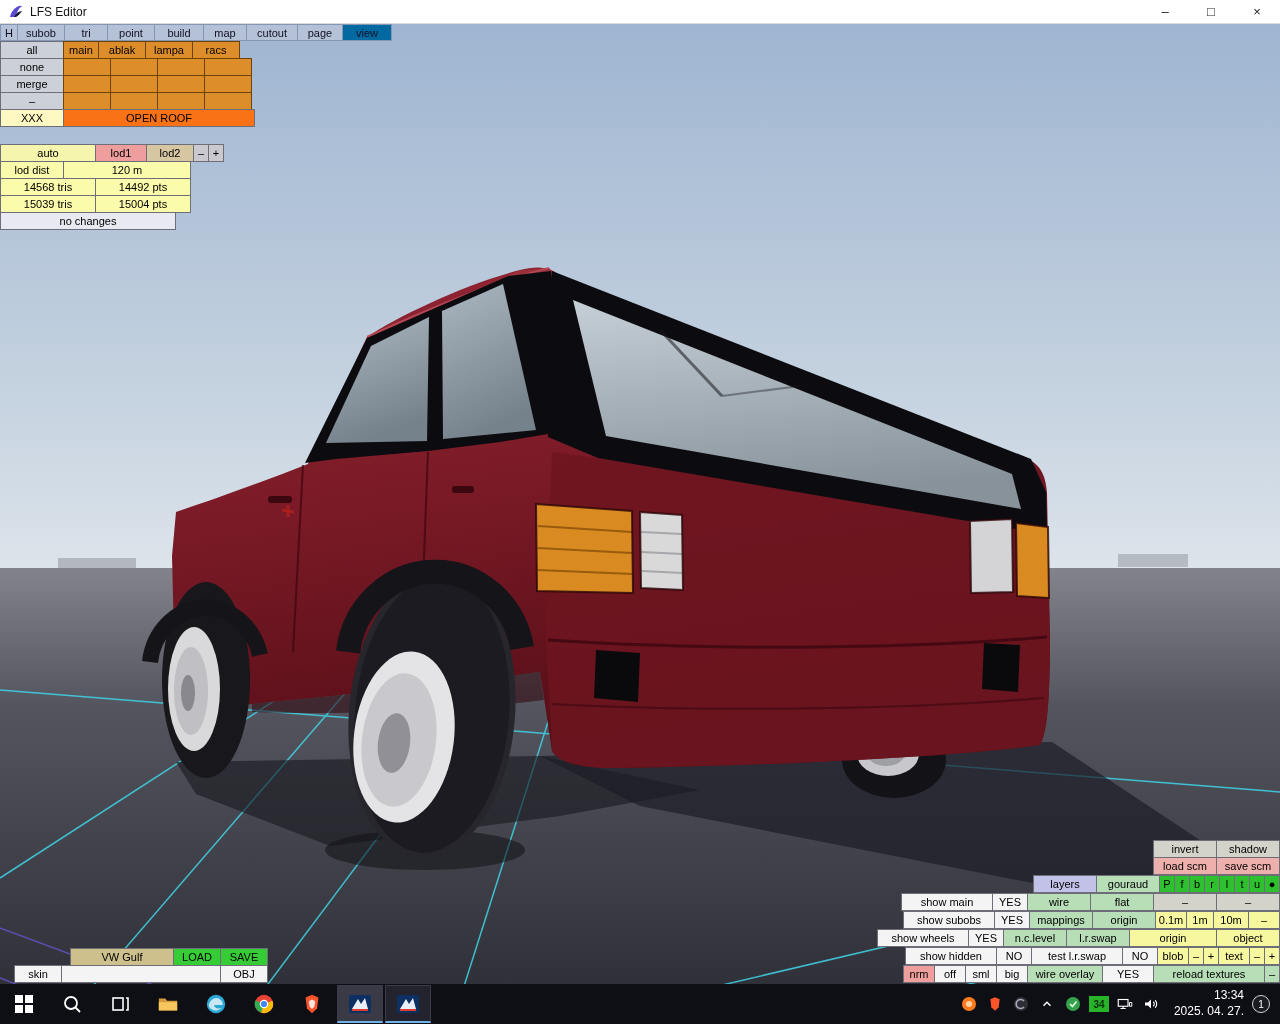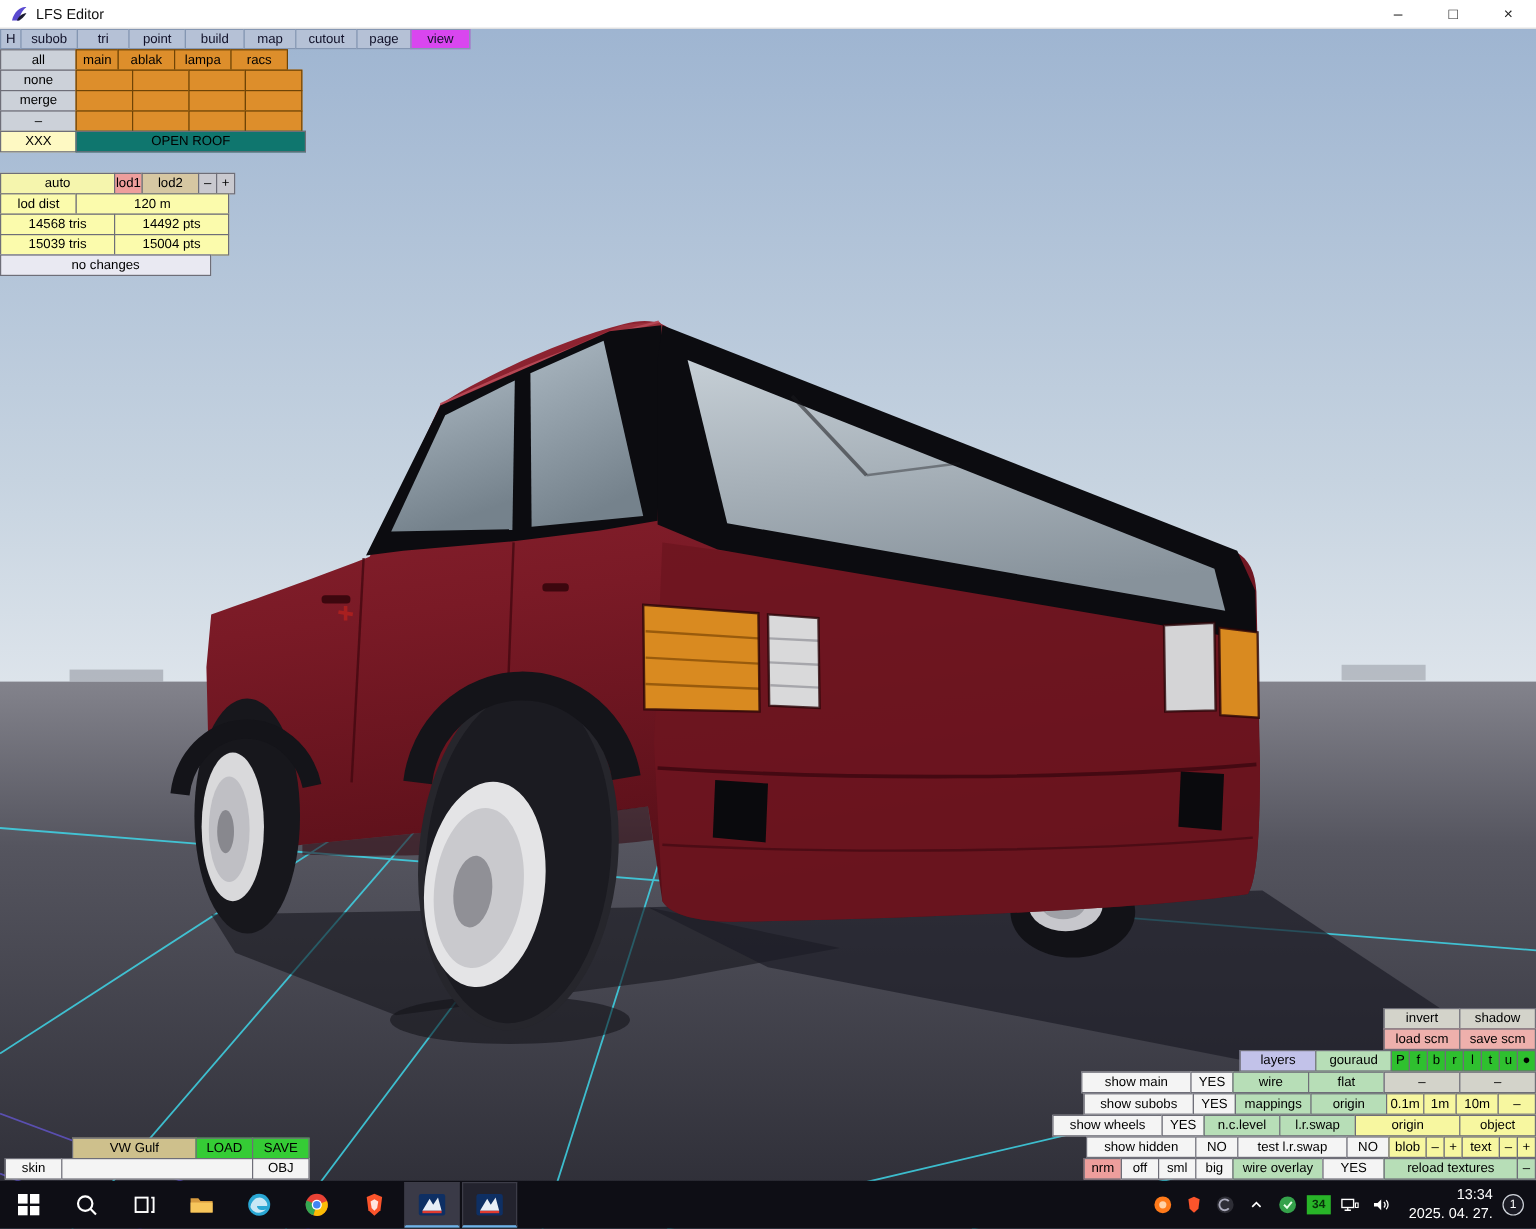--- a/index.html
+++ b/index.html
@@ -19,7 +19,7 @@
 .c+.c{margin-left:-1px}
 .m{height:17px;background:#b5c1d6;border:1px solid #8496b2;color:#101028;display:flex;align-items:center;justify-content:center;font-size:11px;flex:none}
 .m+.m{margin-left:-1px}
-.m.active{background:#d946ef}
+.m.active{background:#0369a1}
 .gray{background:#ccd1d9}
 .org{background:#dd8e2b;border-color:#6e4406}
 .lavd{background:#fef9c3}

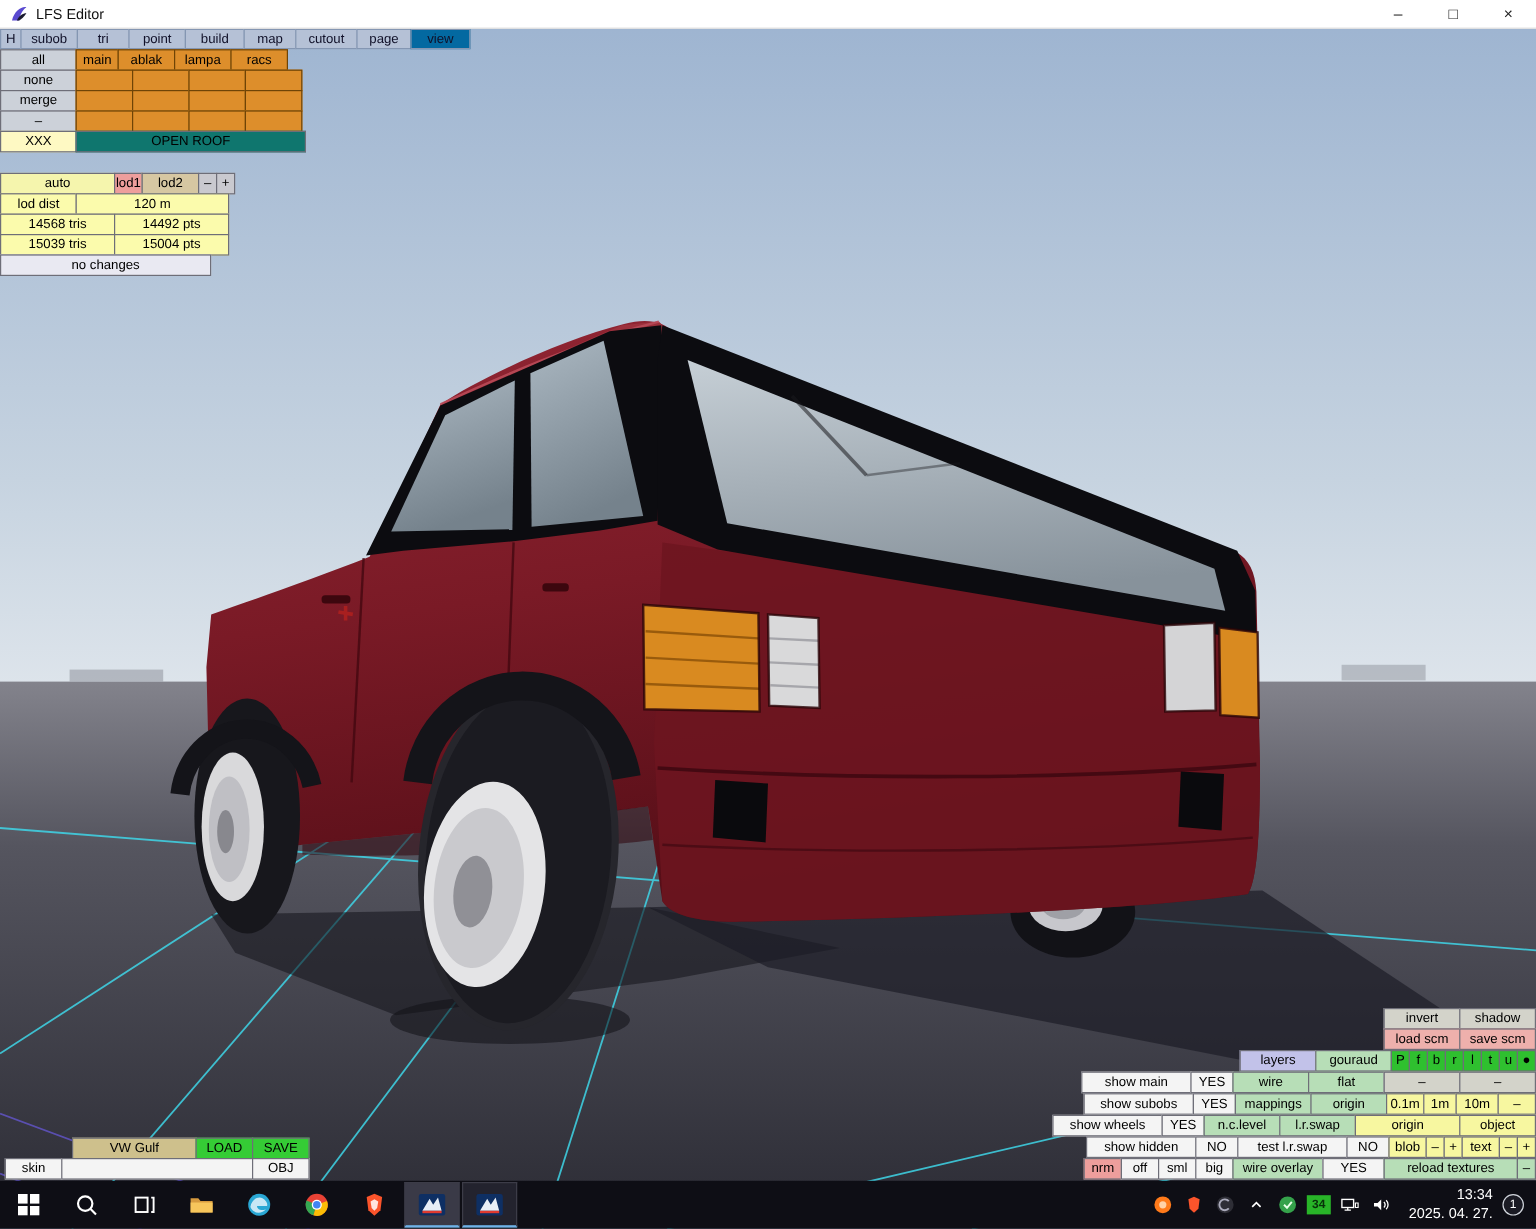--- a/index.html
+++ b/index.html
@@ -23,7 +23,7 @@
 .gray{background:#ccd1d9}
 .org{background:#dd8e2b;border-color:#6e4406}
 .lavd{background:#fef9c3}
-.olive{background:#0f766e}
+.olive{background:#f97316}
 .pyel{background:#f5f5ad}
 .sal{background:#ee9e9c}
 .tan{background:#d6c7a2}

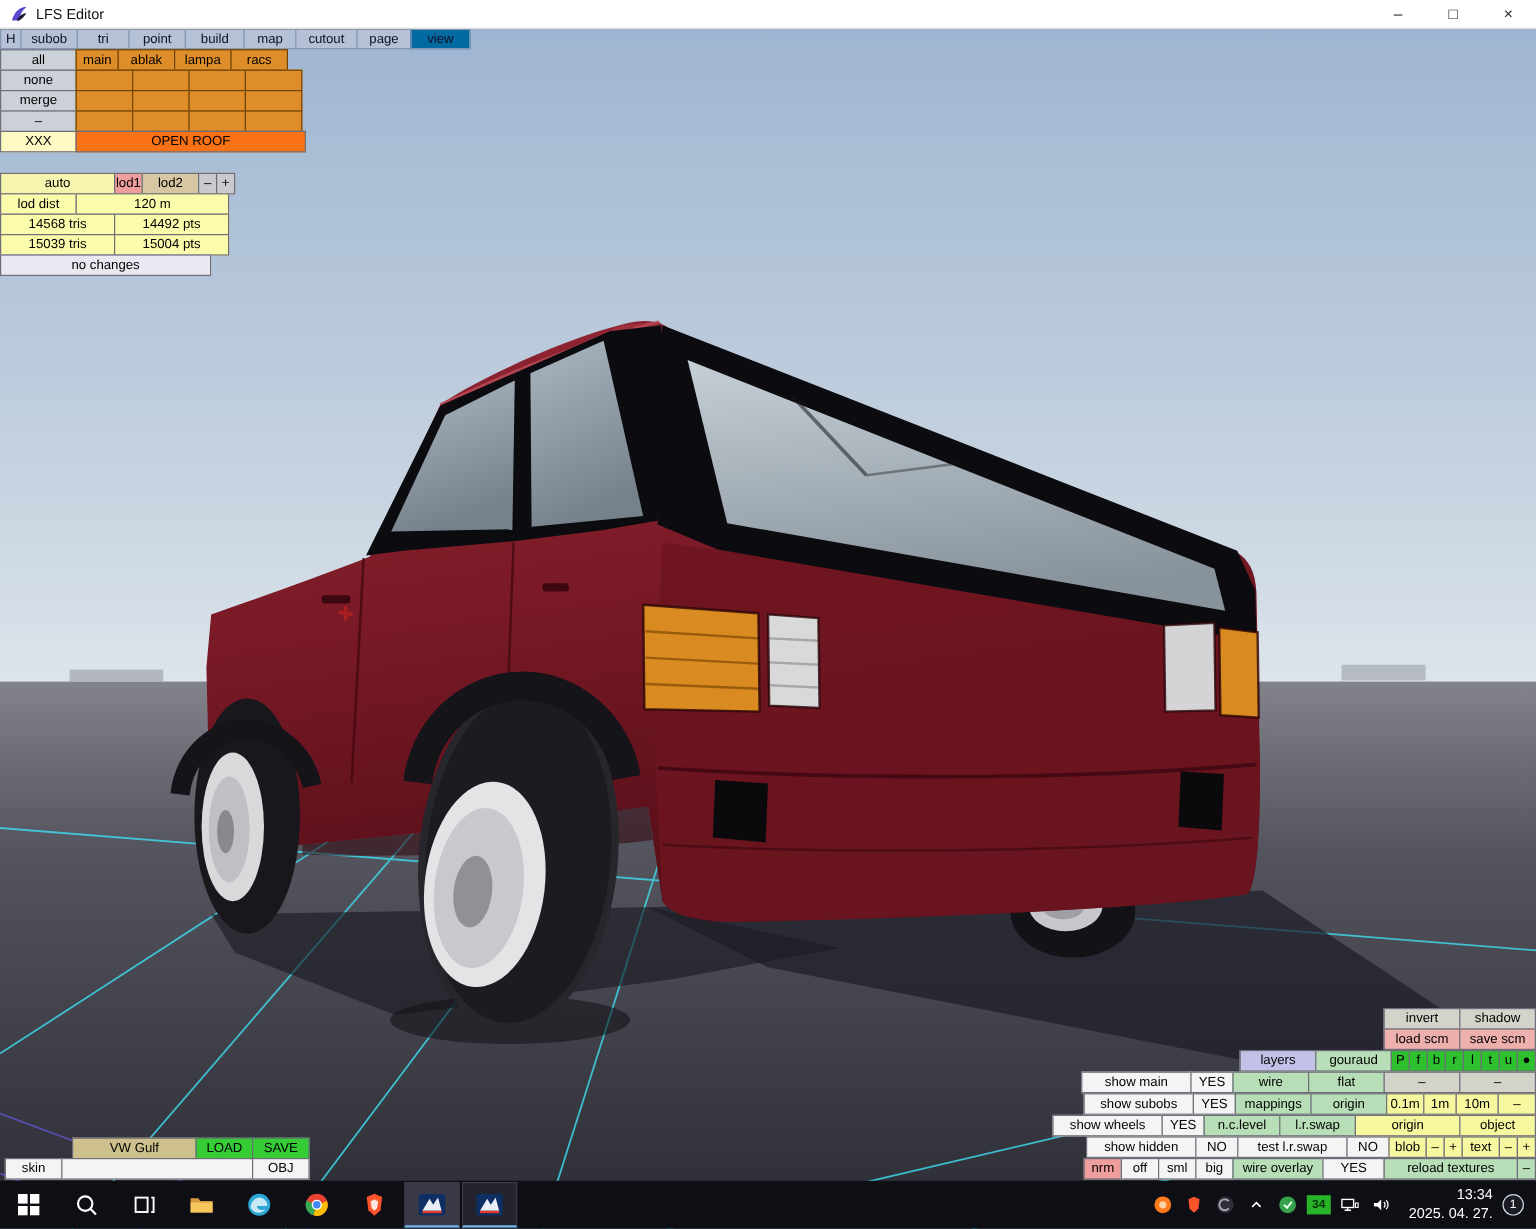--- a/index.html
+++ b/index.html
@@ -248,7 +248,7 @@
 <div class="panel" style="left:0;top:144px">
   <div class="prow">
     <div class="c pyel" style="width:96px">auto</div>
-    <div class="c sal" style="width:24px">lod1</div>
+    <div class="c sal" style="width:52px">lod1</div>
     <div class="c tan" style="width:48px">lod2</div>
     <div class="c sgray" style="width:16px">–</div>
     <div class="c sgray" style="width:16px">+</div>

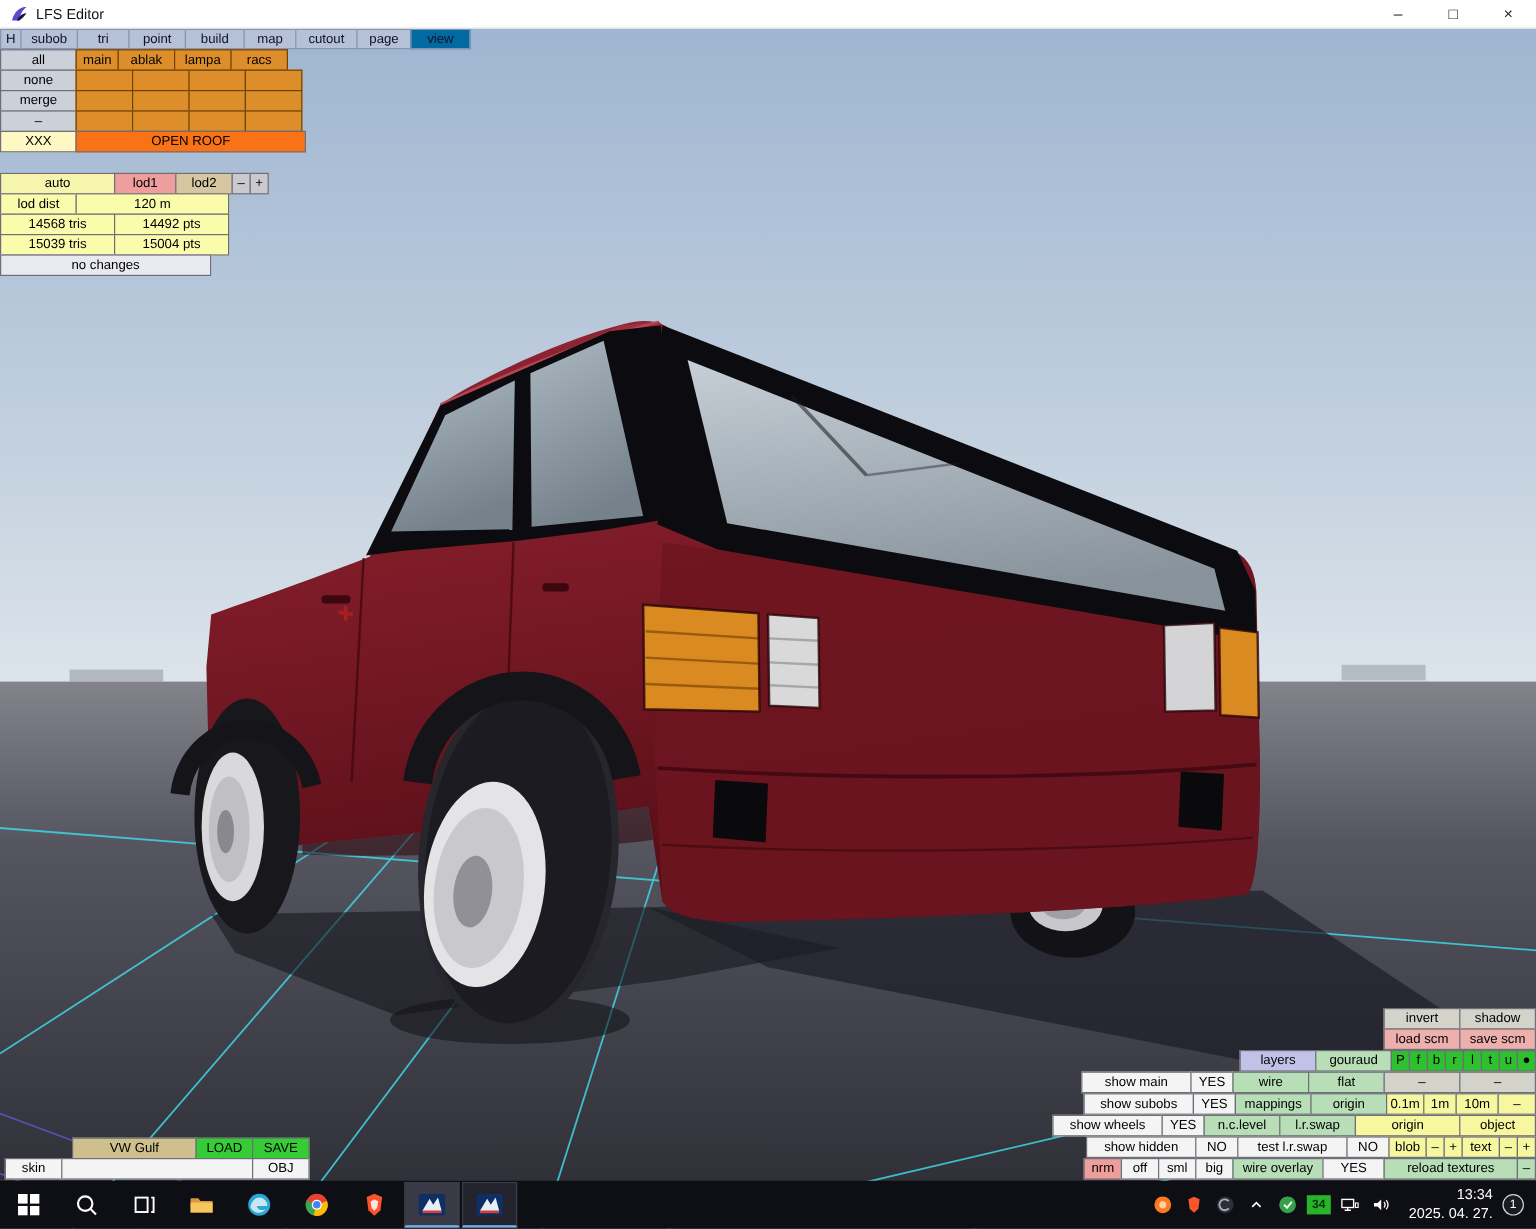--- a/index.html
+++ b/index.html
@@ -270,7 +270,7 @@
   </div>
 </div>
 
-<div class="panel" style="left:4px;top:948px">
+<div class="panel" style="left:14px;top:948px">
   <div class="prow" style="margin-left:56px">
     <div class="c khaki" style="width:104px">VW Gulf</div>
     <div class="c grn" style="width:48px">LOAD</div>

